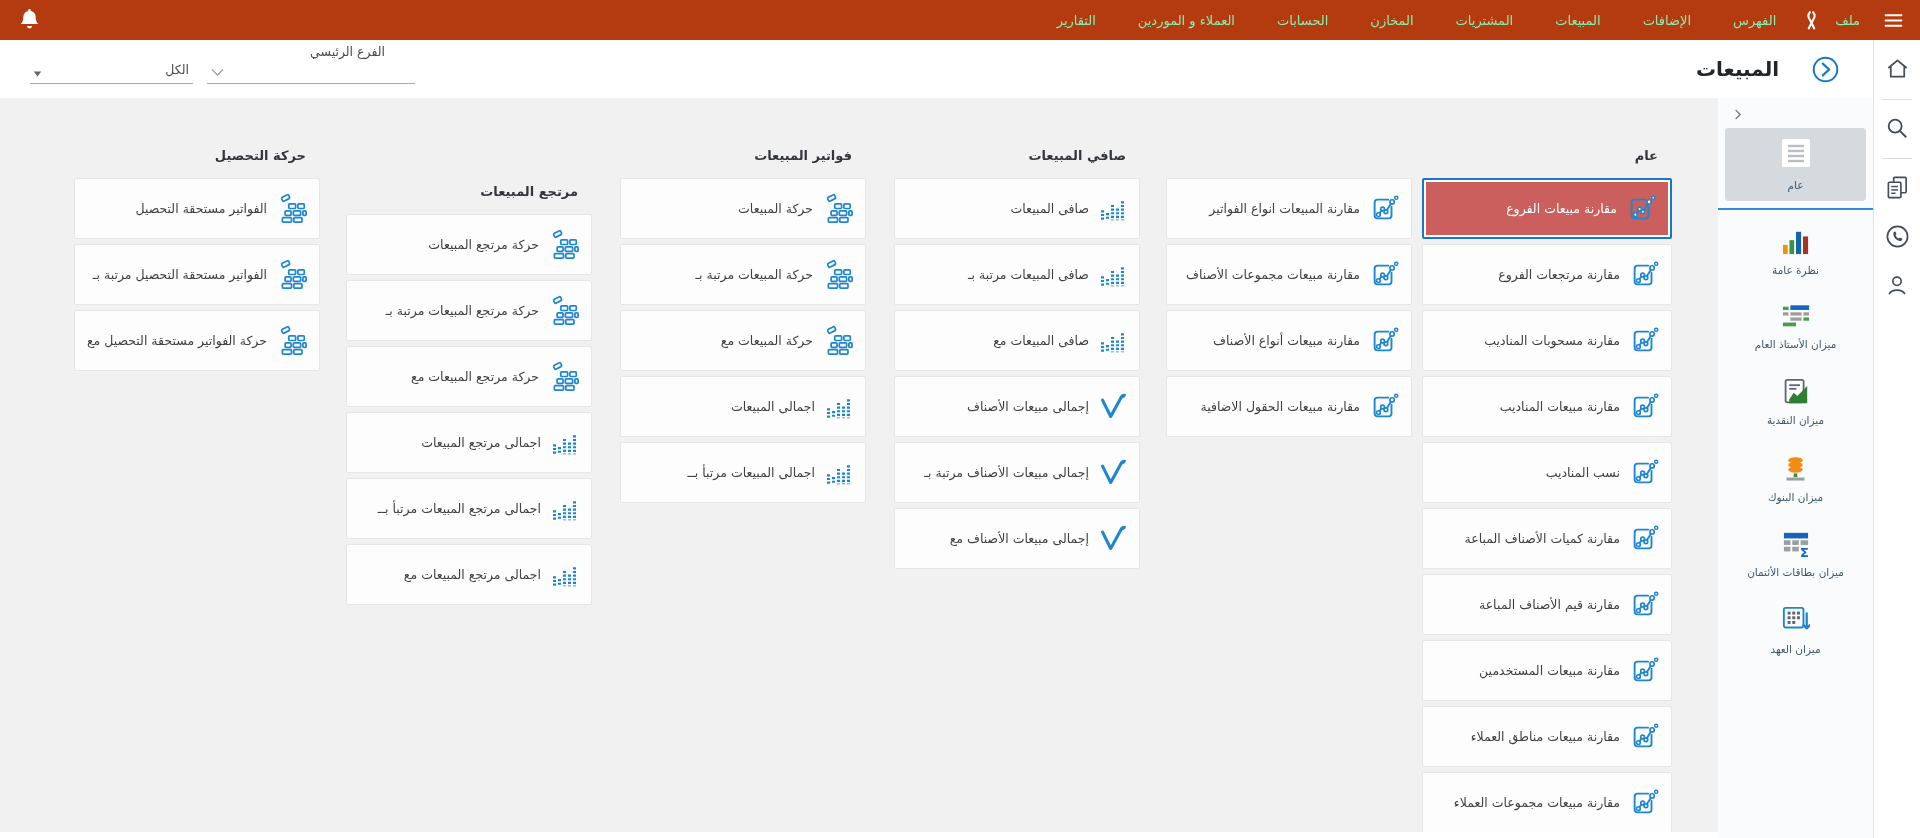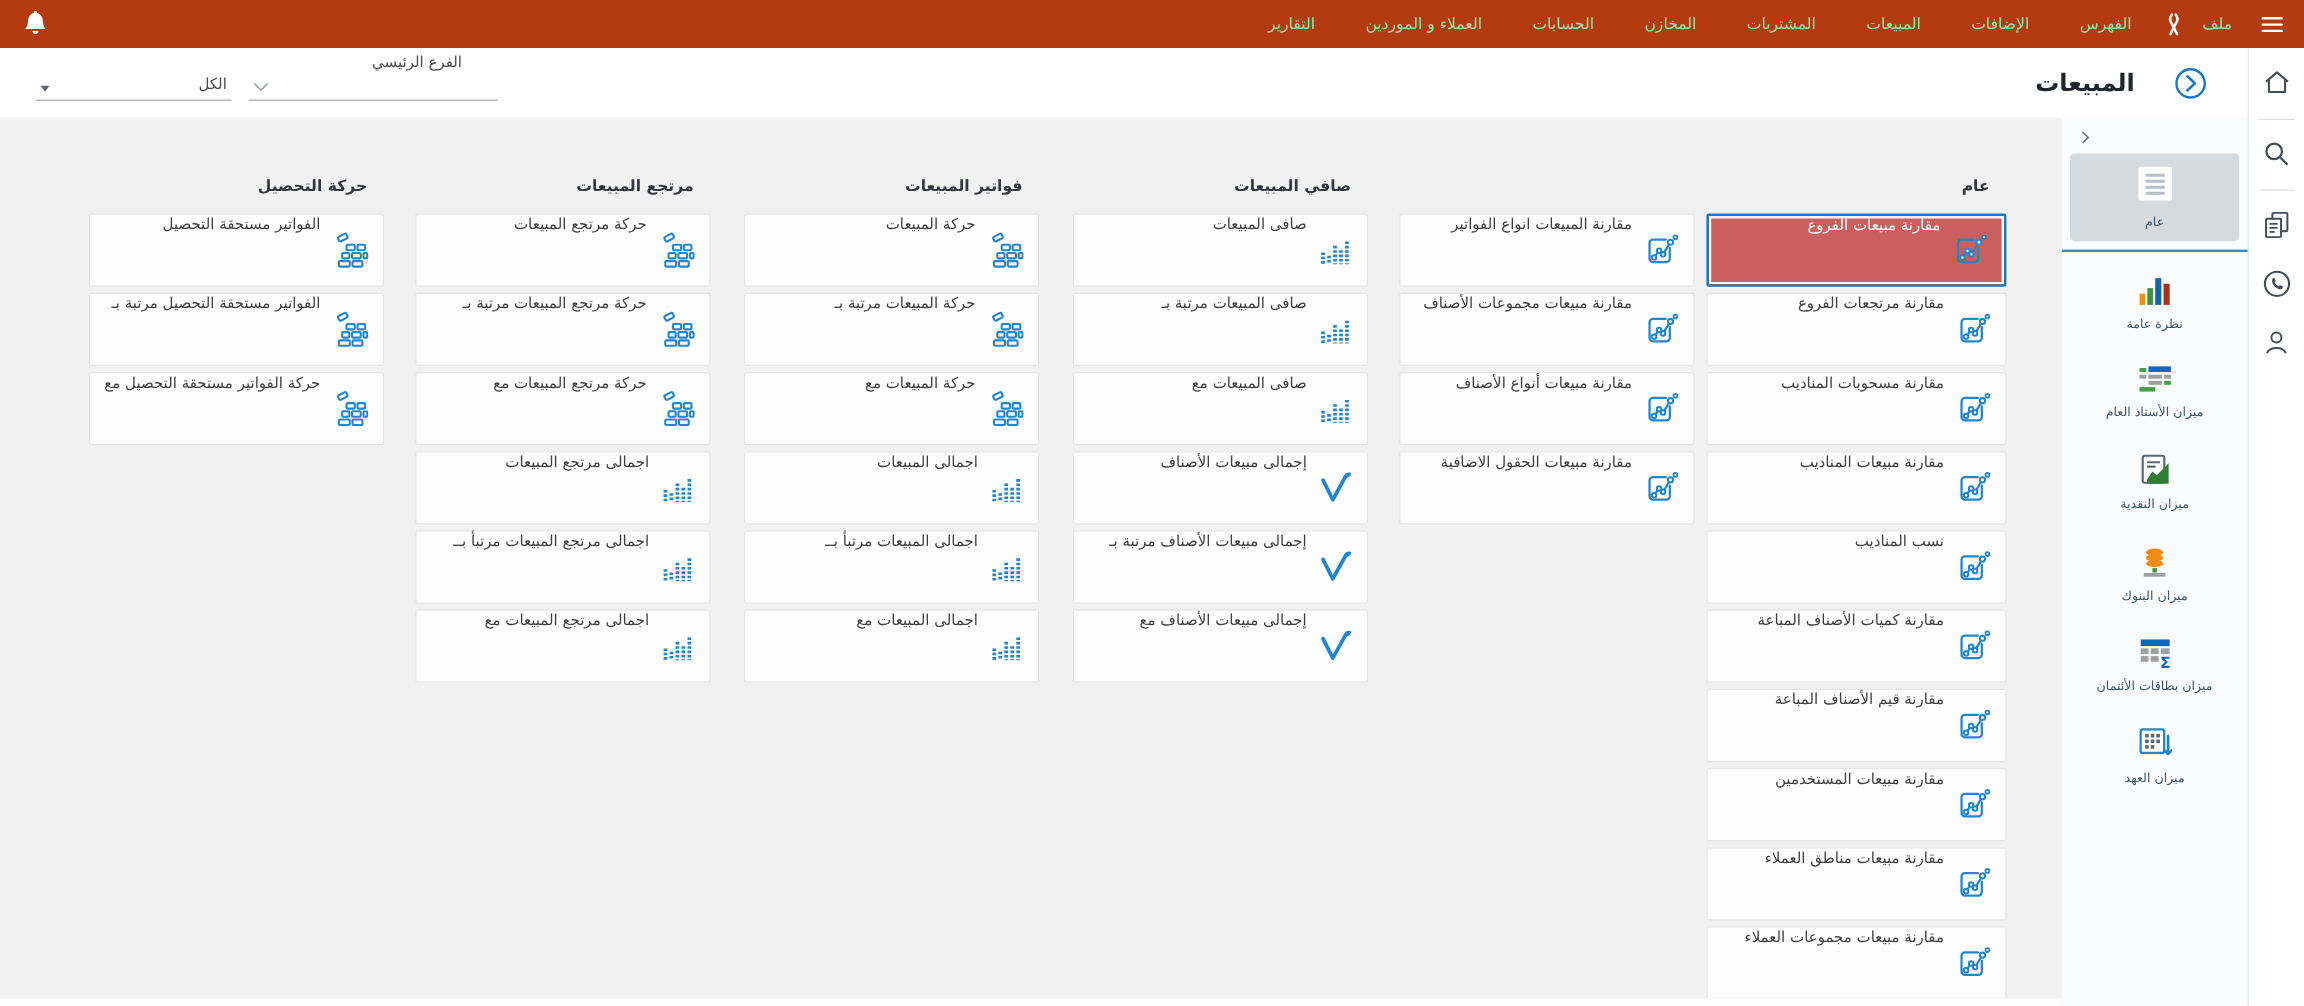--- a/index.html
+++ b/index.html
@@ -58,7 +58,7 @@
   .col-1 { width:246px; margin-left:26px; }
   .col-2 { width:246px; margin-left:28px; }
   .col-3 { width:246px; margin-left:28px; }
-  .col-4 { width:246px; margin-left:26px; }
+  .col-4 { width:246px; margin-left:26px;margin-top:36px; }
   .col-5 { width:246px; margin-left:0; }
   .column-header { font-size:13px; font-weight:600; color:#33373D; height:20px;
                    margin-bottom:10px; padding-left:6px; text-align:right; padding-right:14px; }

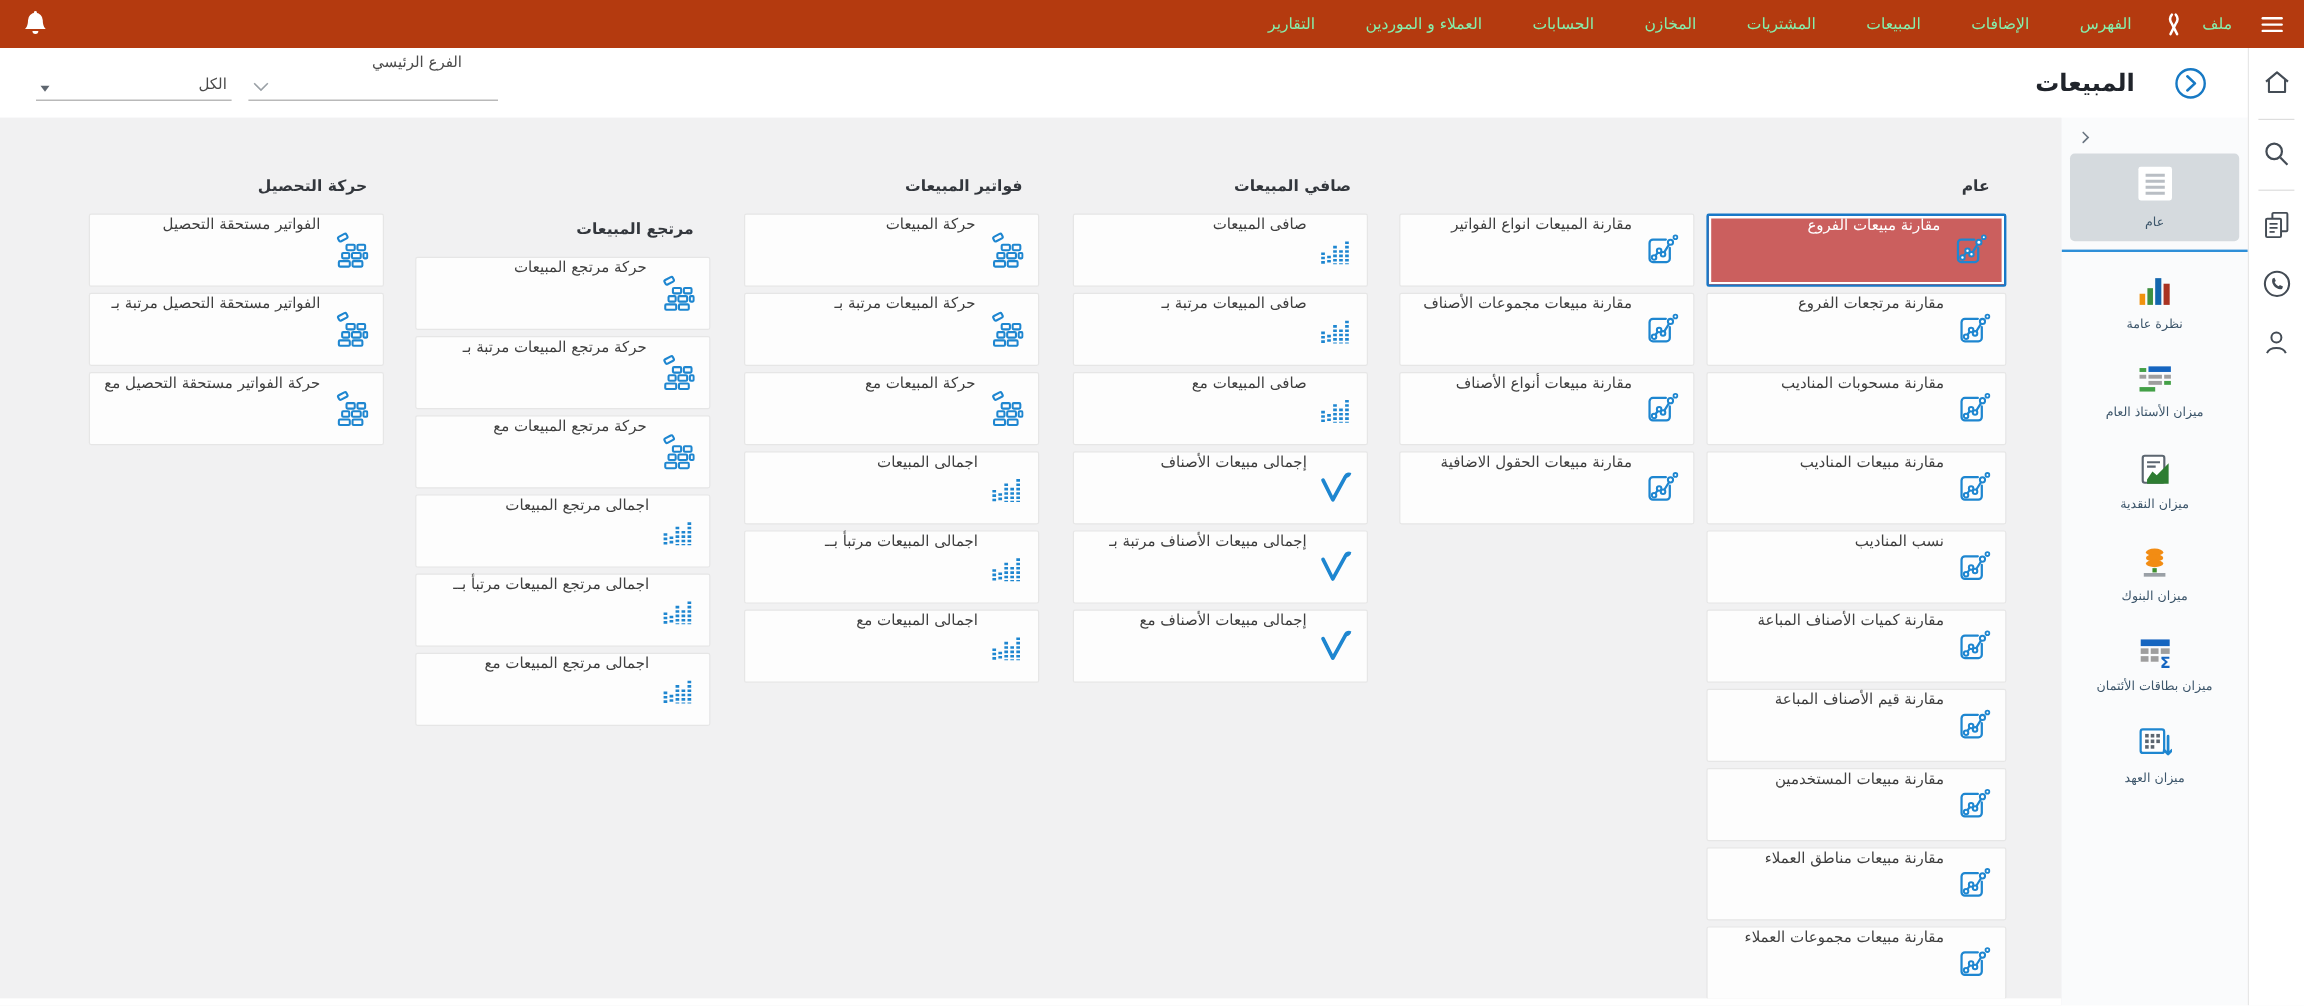--- a/index.html
+++ b/index.html
@@ -63,7 +63,7 @@
   .column-header { font-size:13px; font-weight:600; color:#33373D; height:20px;
                    margin-bottom:10px; padding-left:6px; text-align:right; padding-right:14px; }
   .tile { height:61px; margin-bottom:5px; background:#FDFDFD; border:1px solid #E6E6E6;
-          border-radius:2px; display:flex; padding-right:12px;
+          border-radius:2px; display:flex; align-items:center; padding-right:12px;
           cursor:pointer; }
   .tile .tile-icon { margin-left:9px; flex-shrink:0; }
   .tile-label { font-size:12.5px; color:#3F3F3F; white-space:nowrap; }

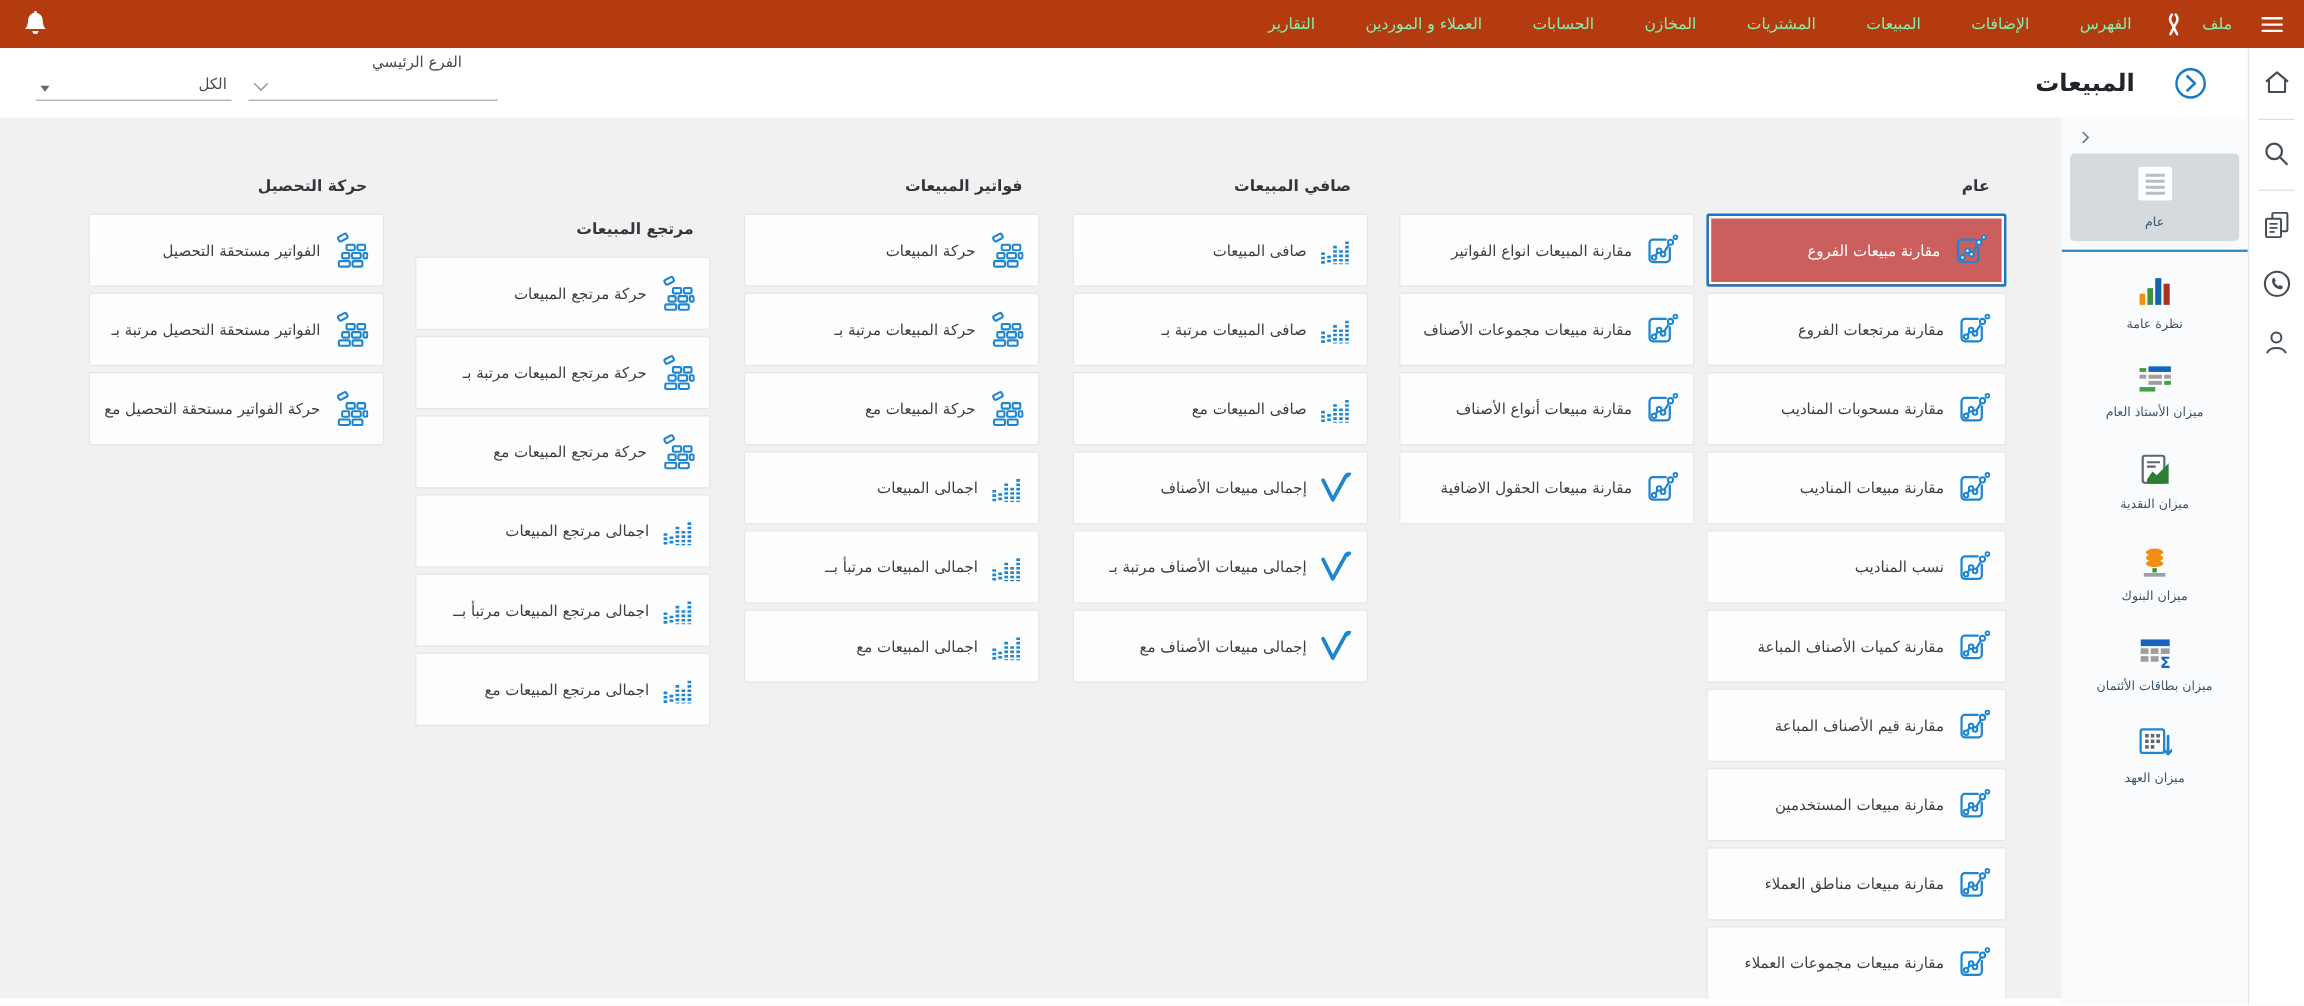--- a/index.html
+++ b/index.html
@@ -702,20 +702,6 @@
                   </span>
                   <span class="tile-label">اجمالى المبيعات مرتبأ بــ</span>
                 </div>
-                <div class="tile">
-                  <span class="icon tile-icon">
-                    <svg viewBox="0 0 32 32" width="29" height="29">
-                      <g stroke="#1E86D0" stroke-width="3.4" stroke-dasharray="2.4 1.6">
-                        <line x1="5" y1="18" x2="5" y2="29"></line>
-                        <line x1="10.5" y1="21" x2="10.5" y2="29"></line>
-                        <line x1="16" y1="12" x2="16" y2="29"></line>
-                        <line x1="21.5" y1="16" x2="21.5" y2="29"></line>
-                        <line x1="27" y1="8" x2="27" y2="29"></line>
-                      </g>
-                    </svg>
-                  </span>
-                  <span class="tile-label">اجمالى المبيعات مع</span>
-                </div>
               </section>
               <section class="report-column col-4">
                 <h3 class="column-header">مرتجع المبيعات</h3>

